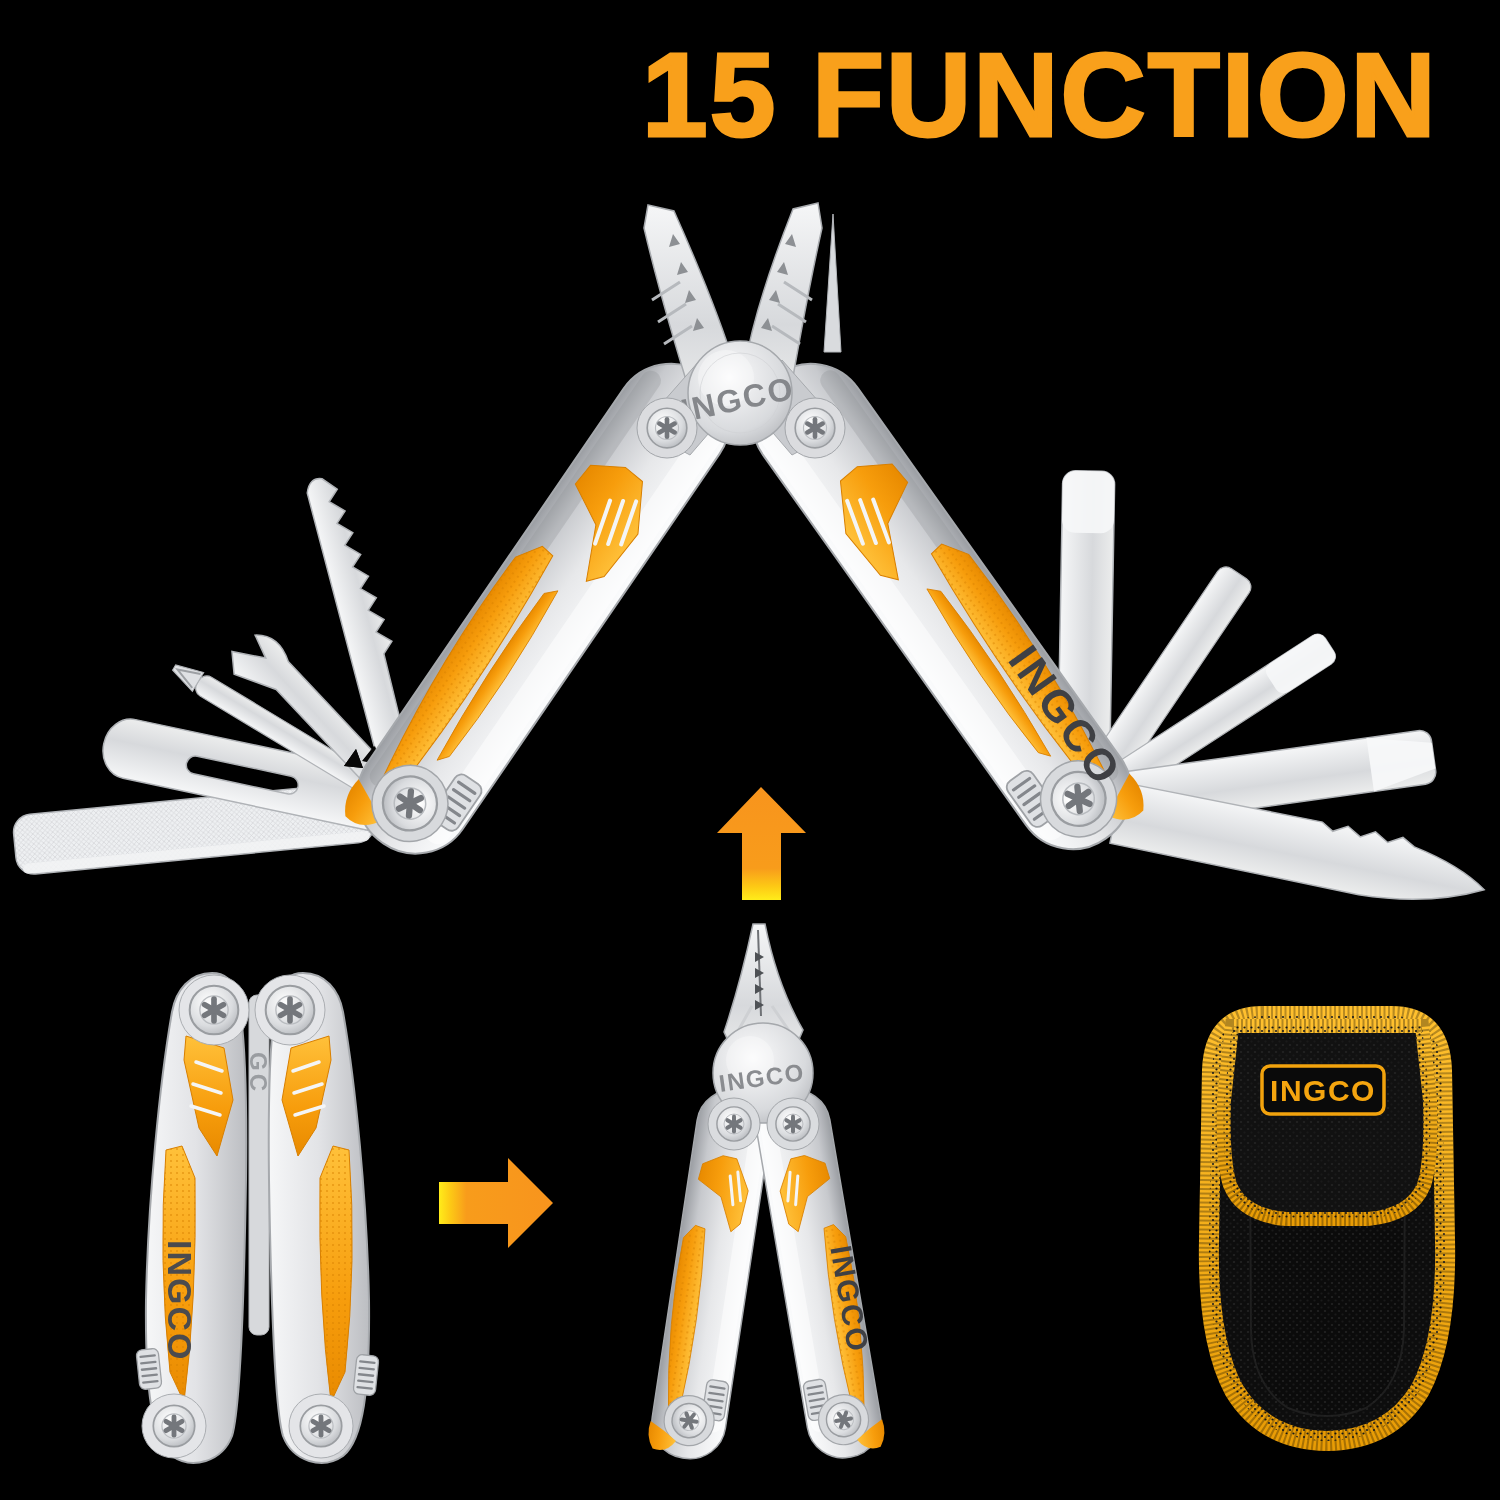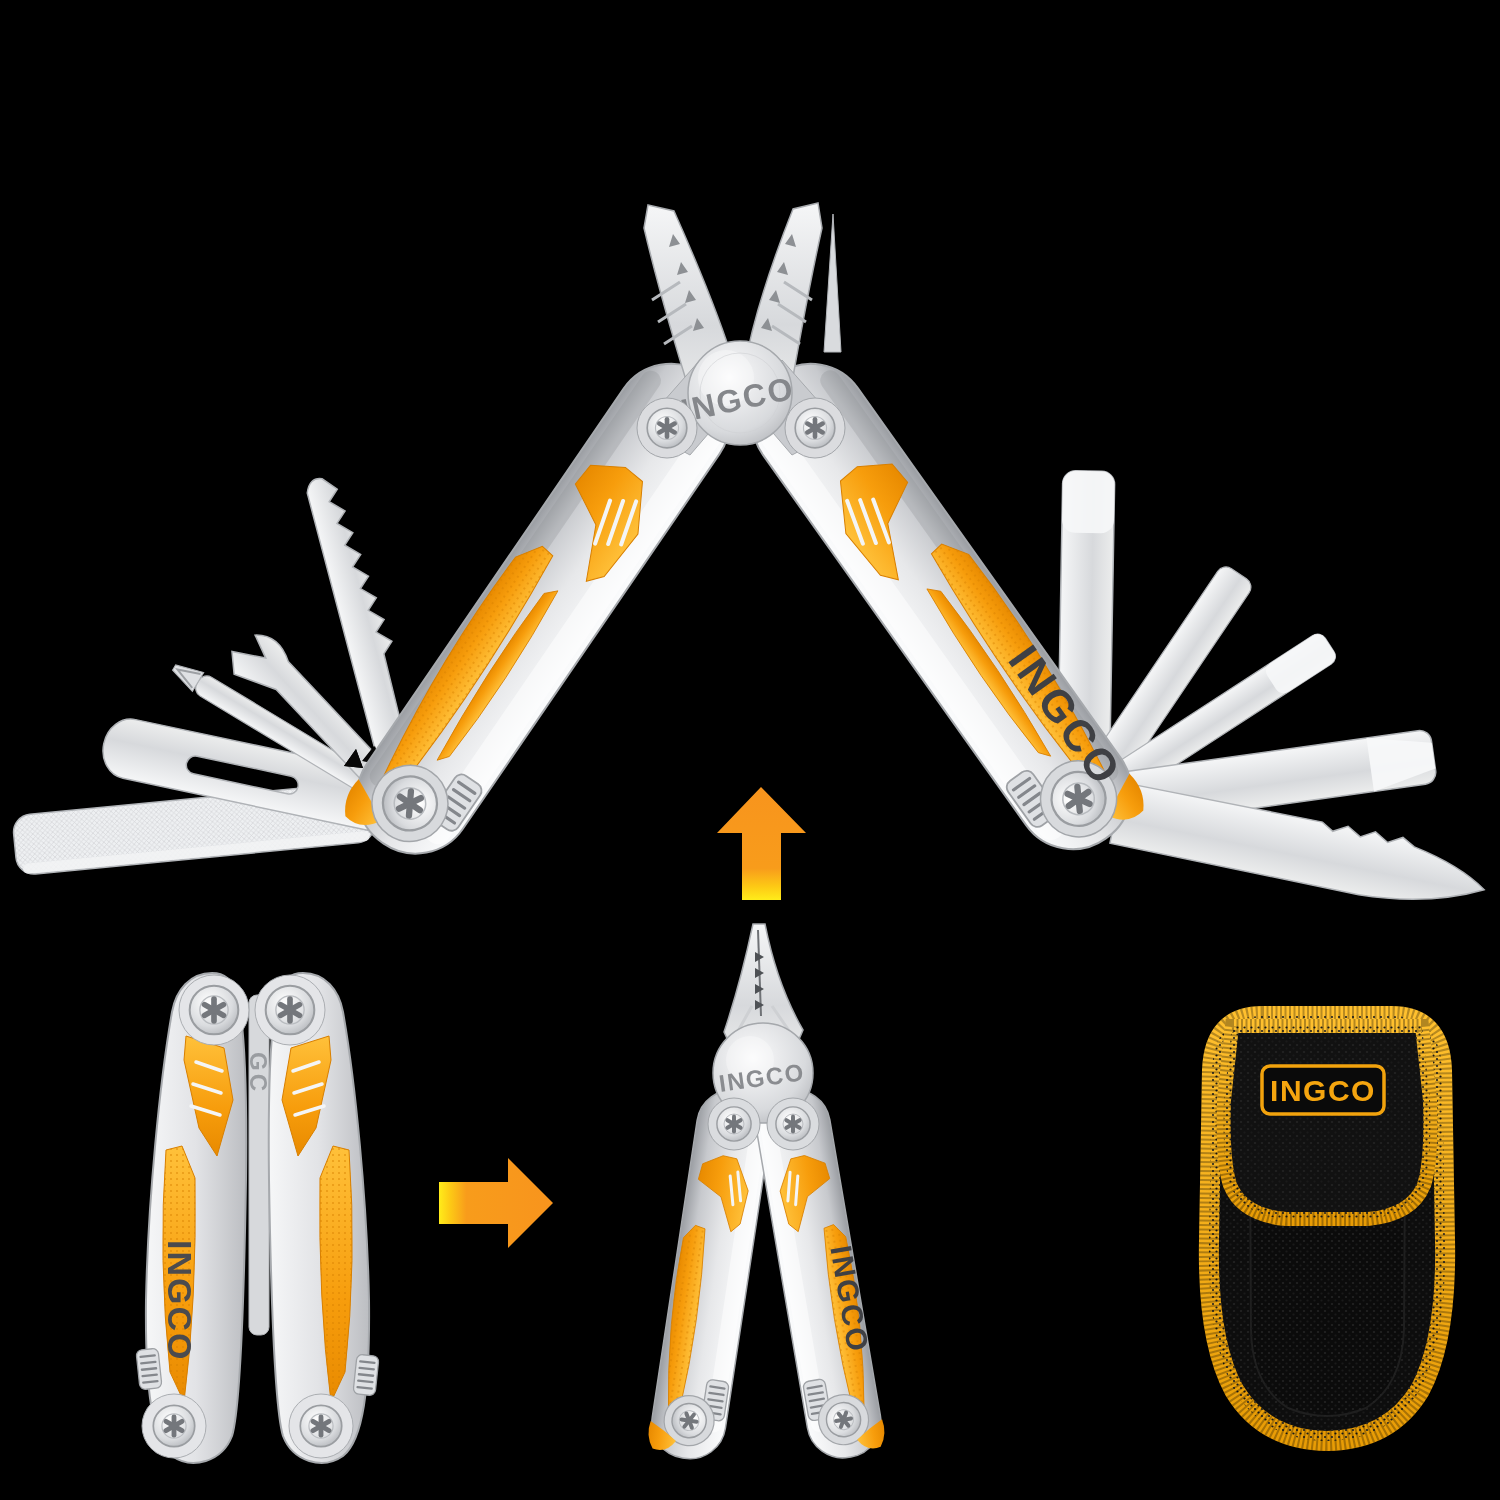--- a/index.html
+++ b/index.html
@@ -16,6 +16,7 @@
 
 <div class="stage">
 
+  <div class="headline">15 FUNCTION</div>
 
   <svg class="art" width="1500" height="1500" viewBox="0 0 1500 1500">
     <defs>

